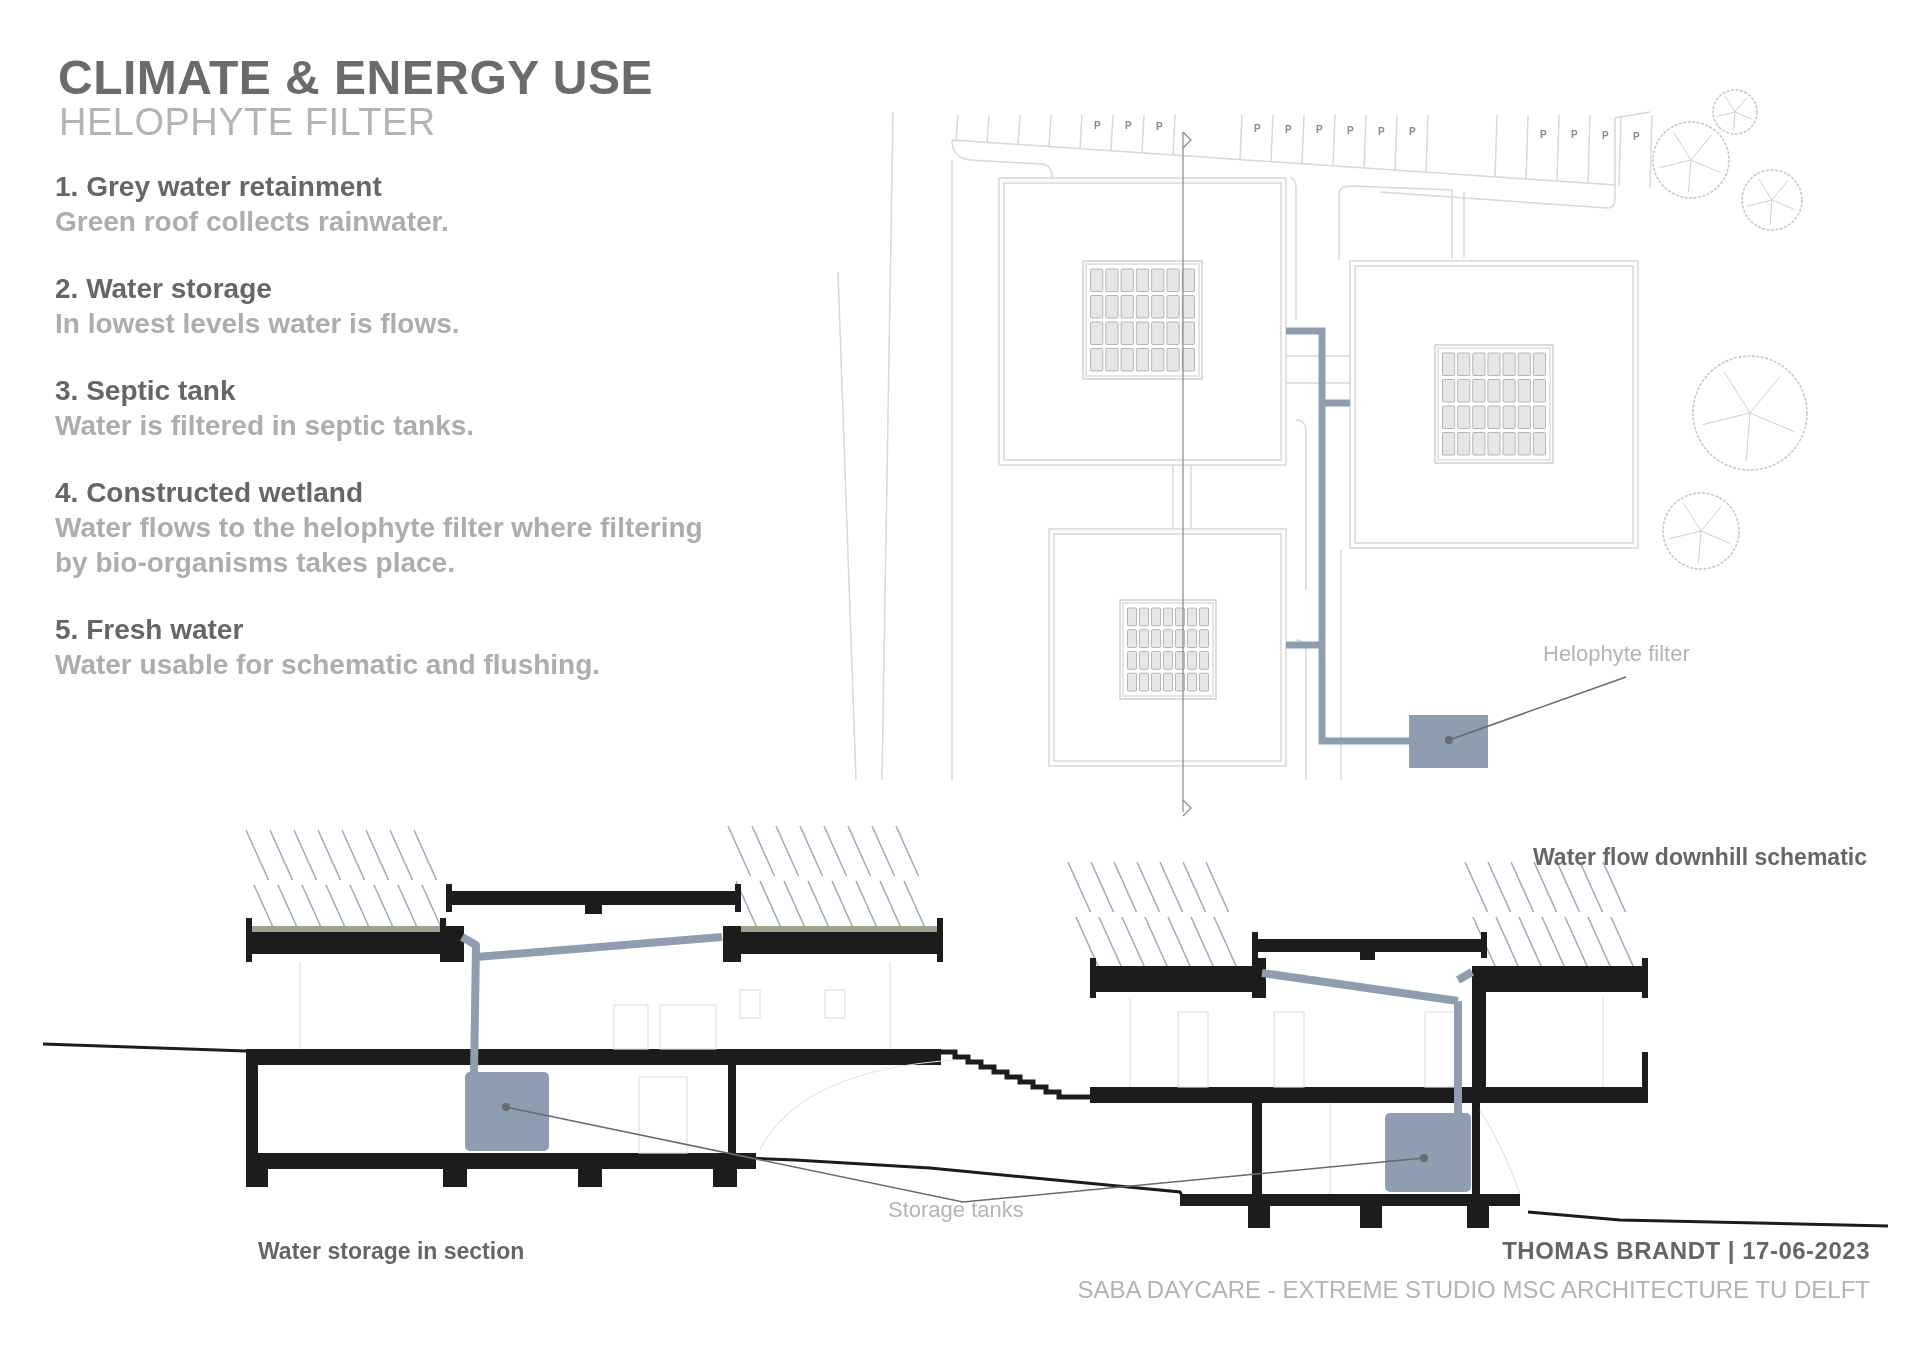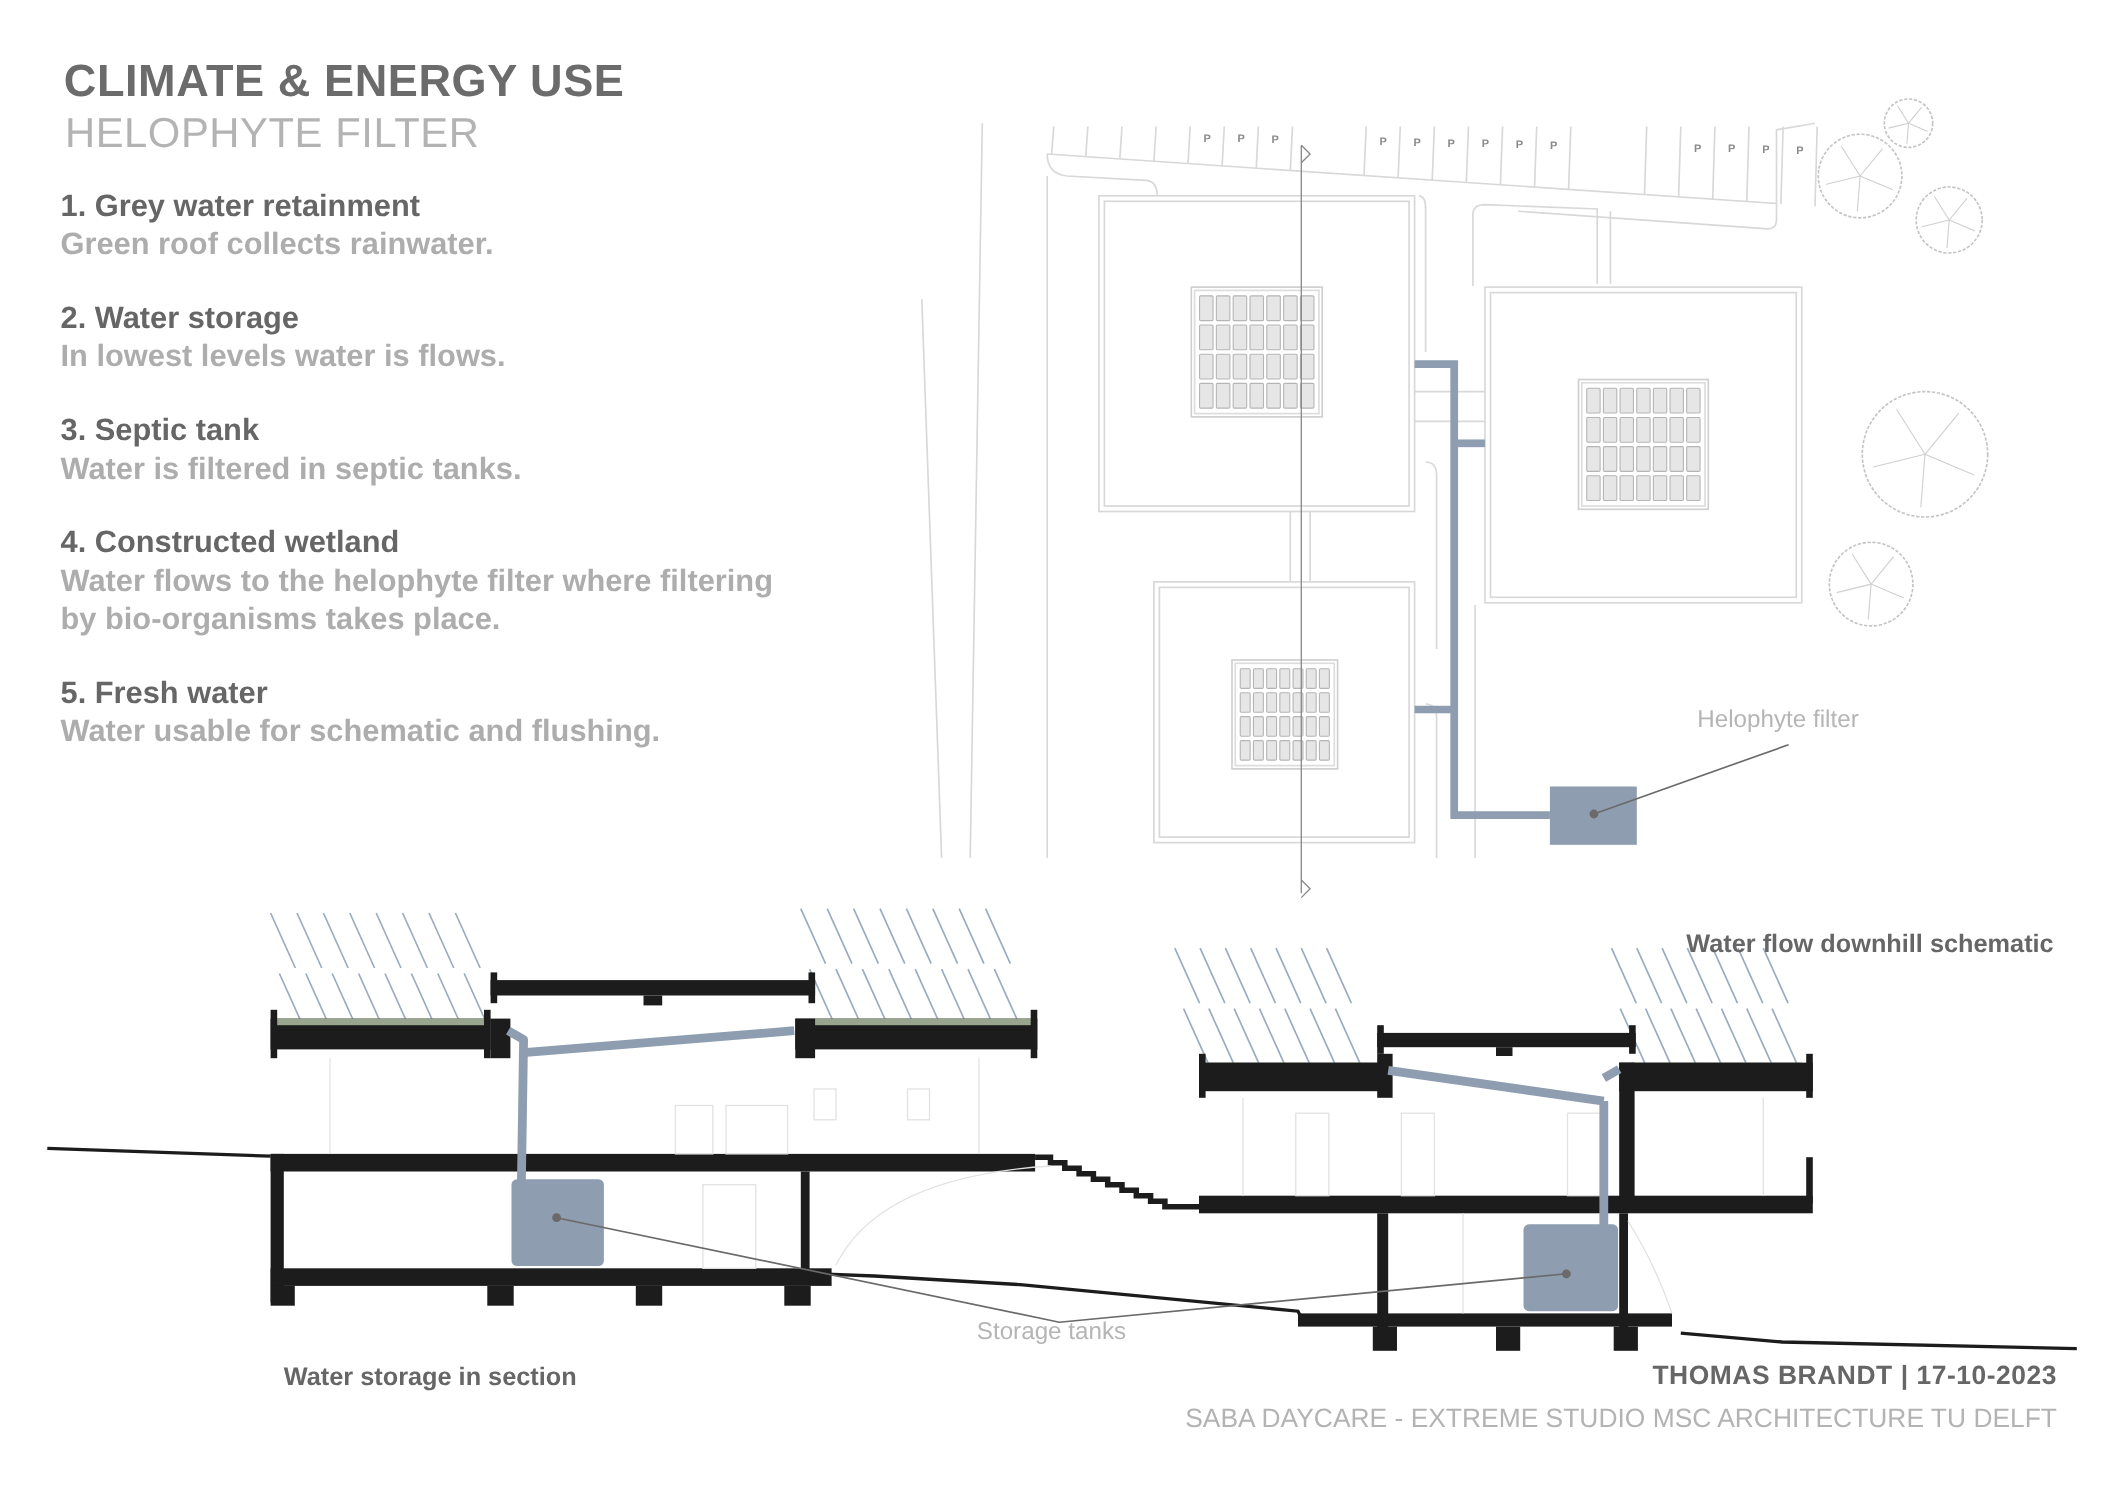--- a/index.html
+++ b/index.html
@@ -5,7 +5,7 @@
   html, body { margin: 0; padding: 0; background: #ffffff; }
   body { width: 1920px; height: 1357px; position: relative; overflow: hidden;
          font-family: "Liberation Sans", sans-serif; }
-  .title { position: absolute; left: 58px; top: 50px; font-size: 41px; font-weight: 700;
+  .title { position: absolute; left: 58px; top: 50px; font-size: 48px; font-weight: 700;
            color: #6b6b6b; letter-spacing: 0.5px; margin: 0; }
   .subtitle { position: absolute; left: 59px; top: 101px; font-size: 38px; font-weight: 400;
               color: #b3b3b3; letter-spacing: 0.5px; margin: 0;

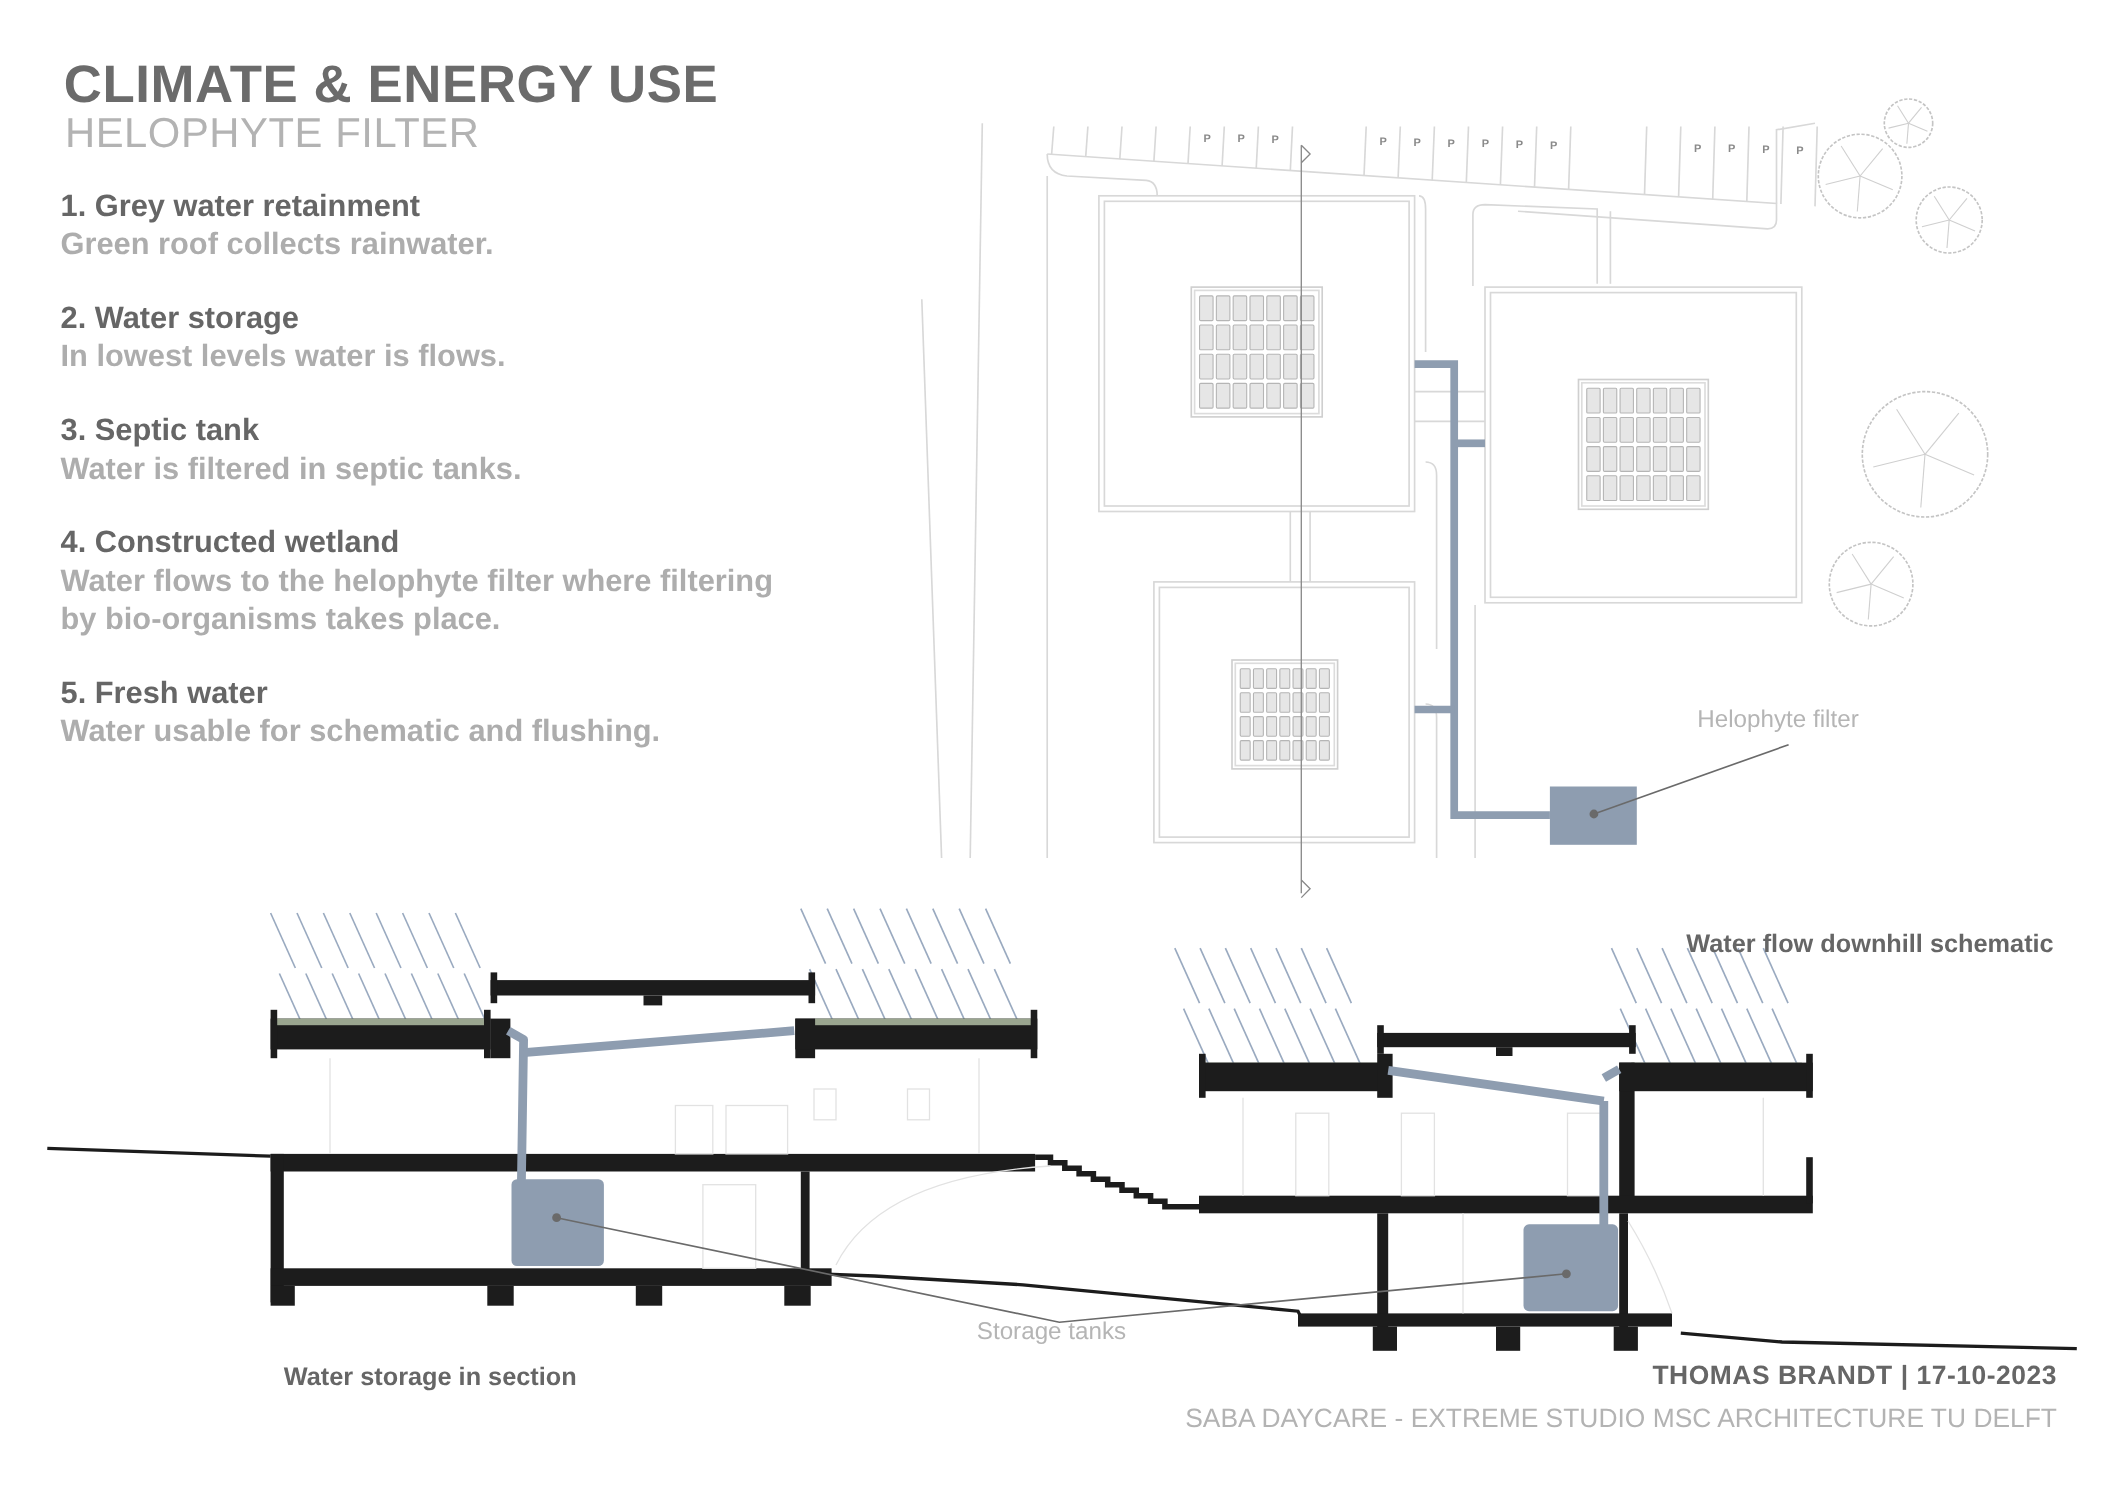--- a/index.html
+++ b/index.html
@@ -438,7 +438,7 @@
 <div class="cap cap-plan">Water flow downhill schematic</div>
 <div class="label-light lbl-tanks">Storage tanks</div>
 <div class="cap cap-section">Water storage in section</div>
-<div class="author">THOMAS BRANDT | 17-10-2023</div>
+<div class="author">THOMAS BRANDT | 17-06-2023</div>
 <div class="project">SABA DAYCARE - EXTREME STUDIO MSC ARCHITECTURE TU DELFT</div>
 
 </body></html>

